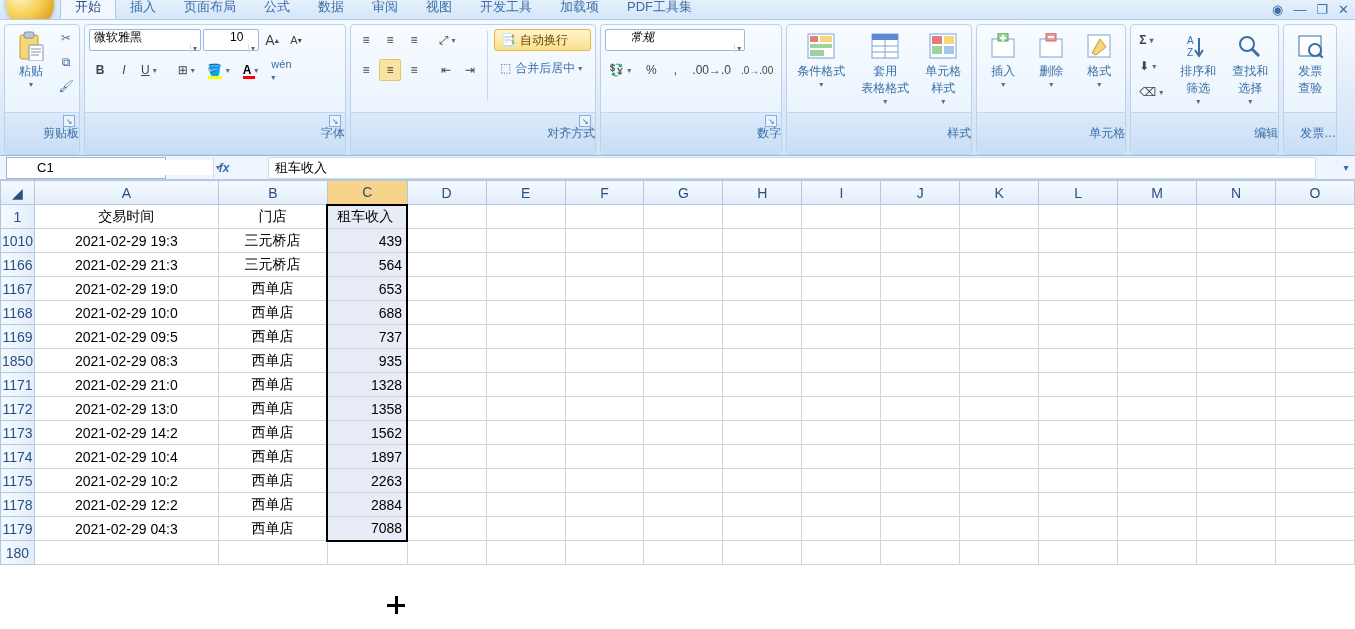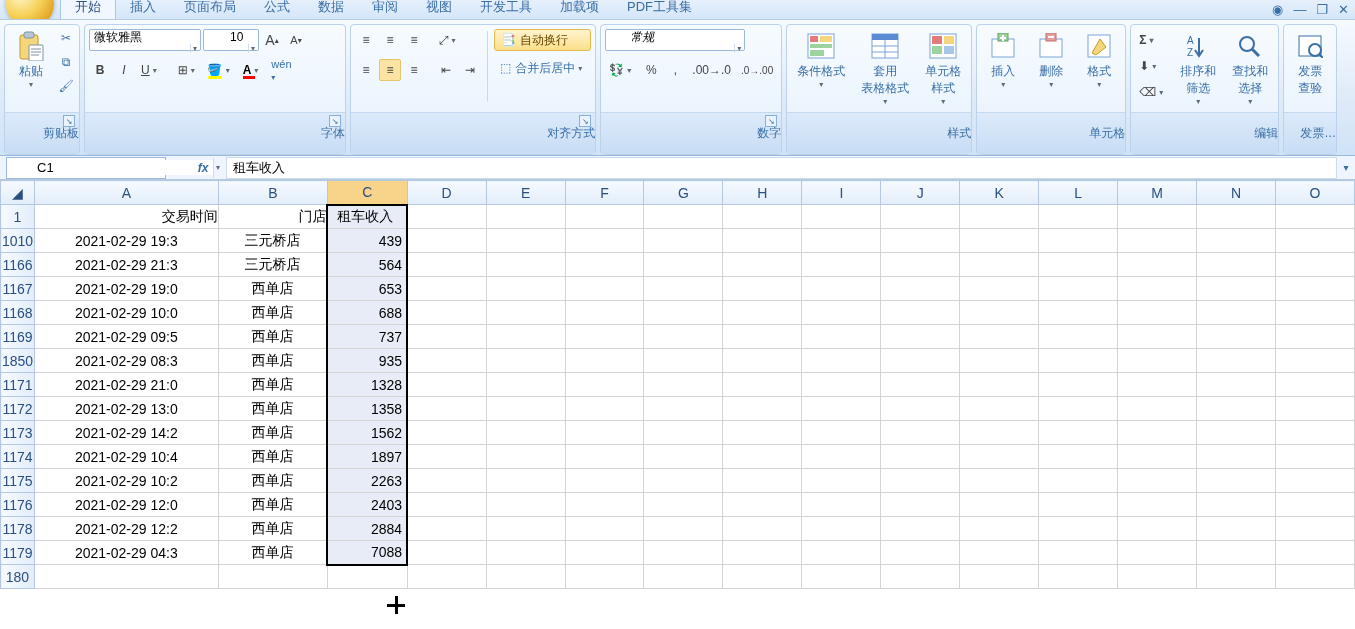--- a/index.html
+++ b/index.html
@@ -40,7 +40,7 @@
   .plain-btn { display: flex; align-items: center; height: 22px; padding: 0 6px; font-size: 12px; color: #3a6ea5; cursor: pointer; border-radius: 2px; }
 
   
-  .fbar { display: flex; align-items: center; height: 24px; background: #eef5fe; border-bottom: 1px solid #b6cbe1; }
+  .fbar { display: flex; align-items: center; height: 24px; background: #eef5fe; border-bottom: 1px solid #b6cbe1; gap: 21px; }
   .namebox { width: 160px; height: 22px; display: flex; align-items: center; margin-left: 6px; background: #fff; border: 1px solid #9ab9dc; }
   .namebox input { flex: 1; border: none; outline: none; font-size: 13px; padding-left: 30px; }
   .namebox .dd { border-left: 1px solid #d0dceb; height: 100%; display: flex; align-items: center; }

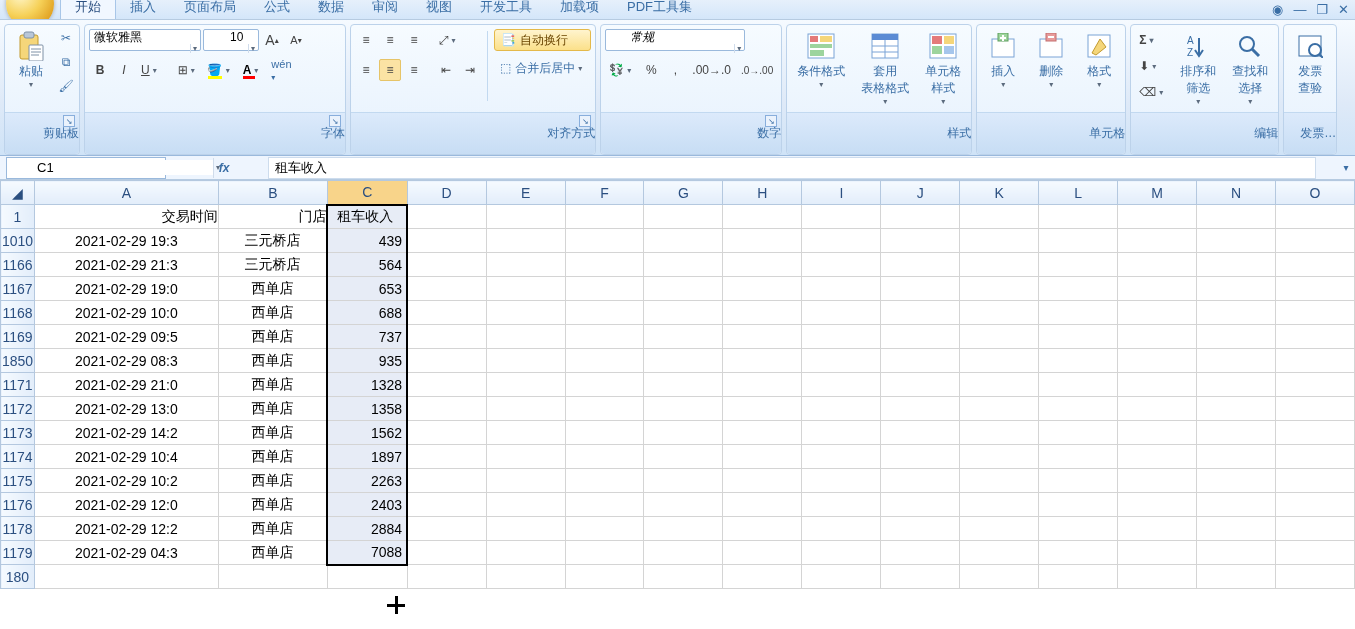--- a/index.html
+++ b/index.html
@@ -55,7 +55,7 @@
   .sheet thead th { background: linear-gradient(#f5faff, #e2edfa); color: #2b4f80; font-weight: normal; text-align: center; border-color: #b4c8df; }
   .sheet thead th.sel { background: #f8d48a; }
   .sheet tbody th { background: linear-gradient(to right, #f5faff, #e2edfa); color: #2b4f80; font-weight: normal; text-align: center; border-color: #b4c8df; width: 34px; }
-  .sheet tbody tr.hdr td { text-align: right; }
+  .sheet tbody tr.hdr td { text-align: center; }
   .sheet tbody td.colA { text-align: center; width: 185px; }
   .sheet tbody td.colB { text-align: center; width: 110px; }
   .sheet tbody td.colC { text-align: right; width: 80px; padding-right: 4px; background: #e7ecf6; border-left: 2px solid #000; border-right: 2px solid #000; }

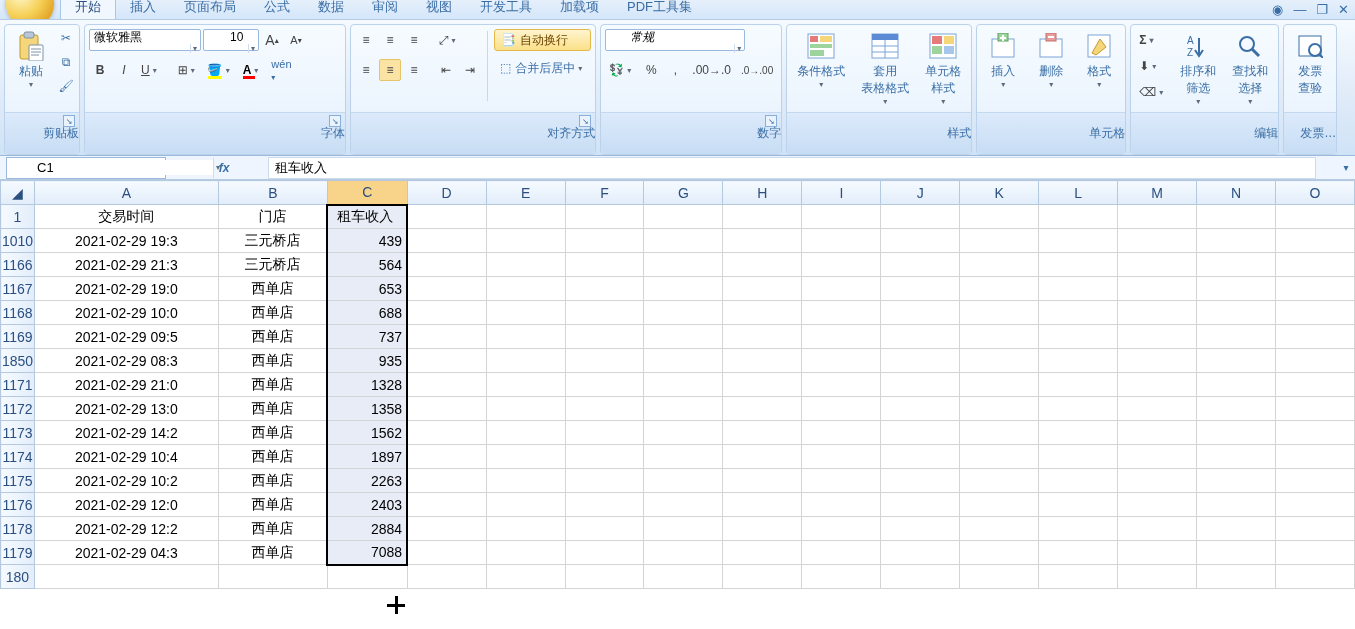--- a/index.html
+++ b/index.html
@@ -654,24 +654,6 @@
           <td></td>
         </tr>
         <tr class="">
-          <th>1176</th>
-          <td class="colA">2021-02-29 12:0</td>
-          <td class="colB">西单店</td>
-          <td class="colC">2403</td>
-          <td></td>
-          <td></td>
-          <td></td>
-          <td></td>
-          <td></td>
-          <td></td>
-          <td></td>
-          <td></td>
-          <td></td>
-          <td></td>
-          <td></td>
-          <td></td>
-        </tr>
-        <tr class="">
           <th>1178</th>
           <td class="colA">2021-02-29 12:2</td>
           <td class="colB">西单店</td>

